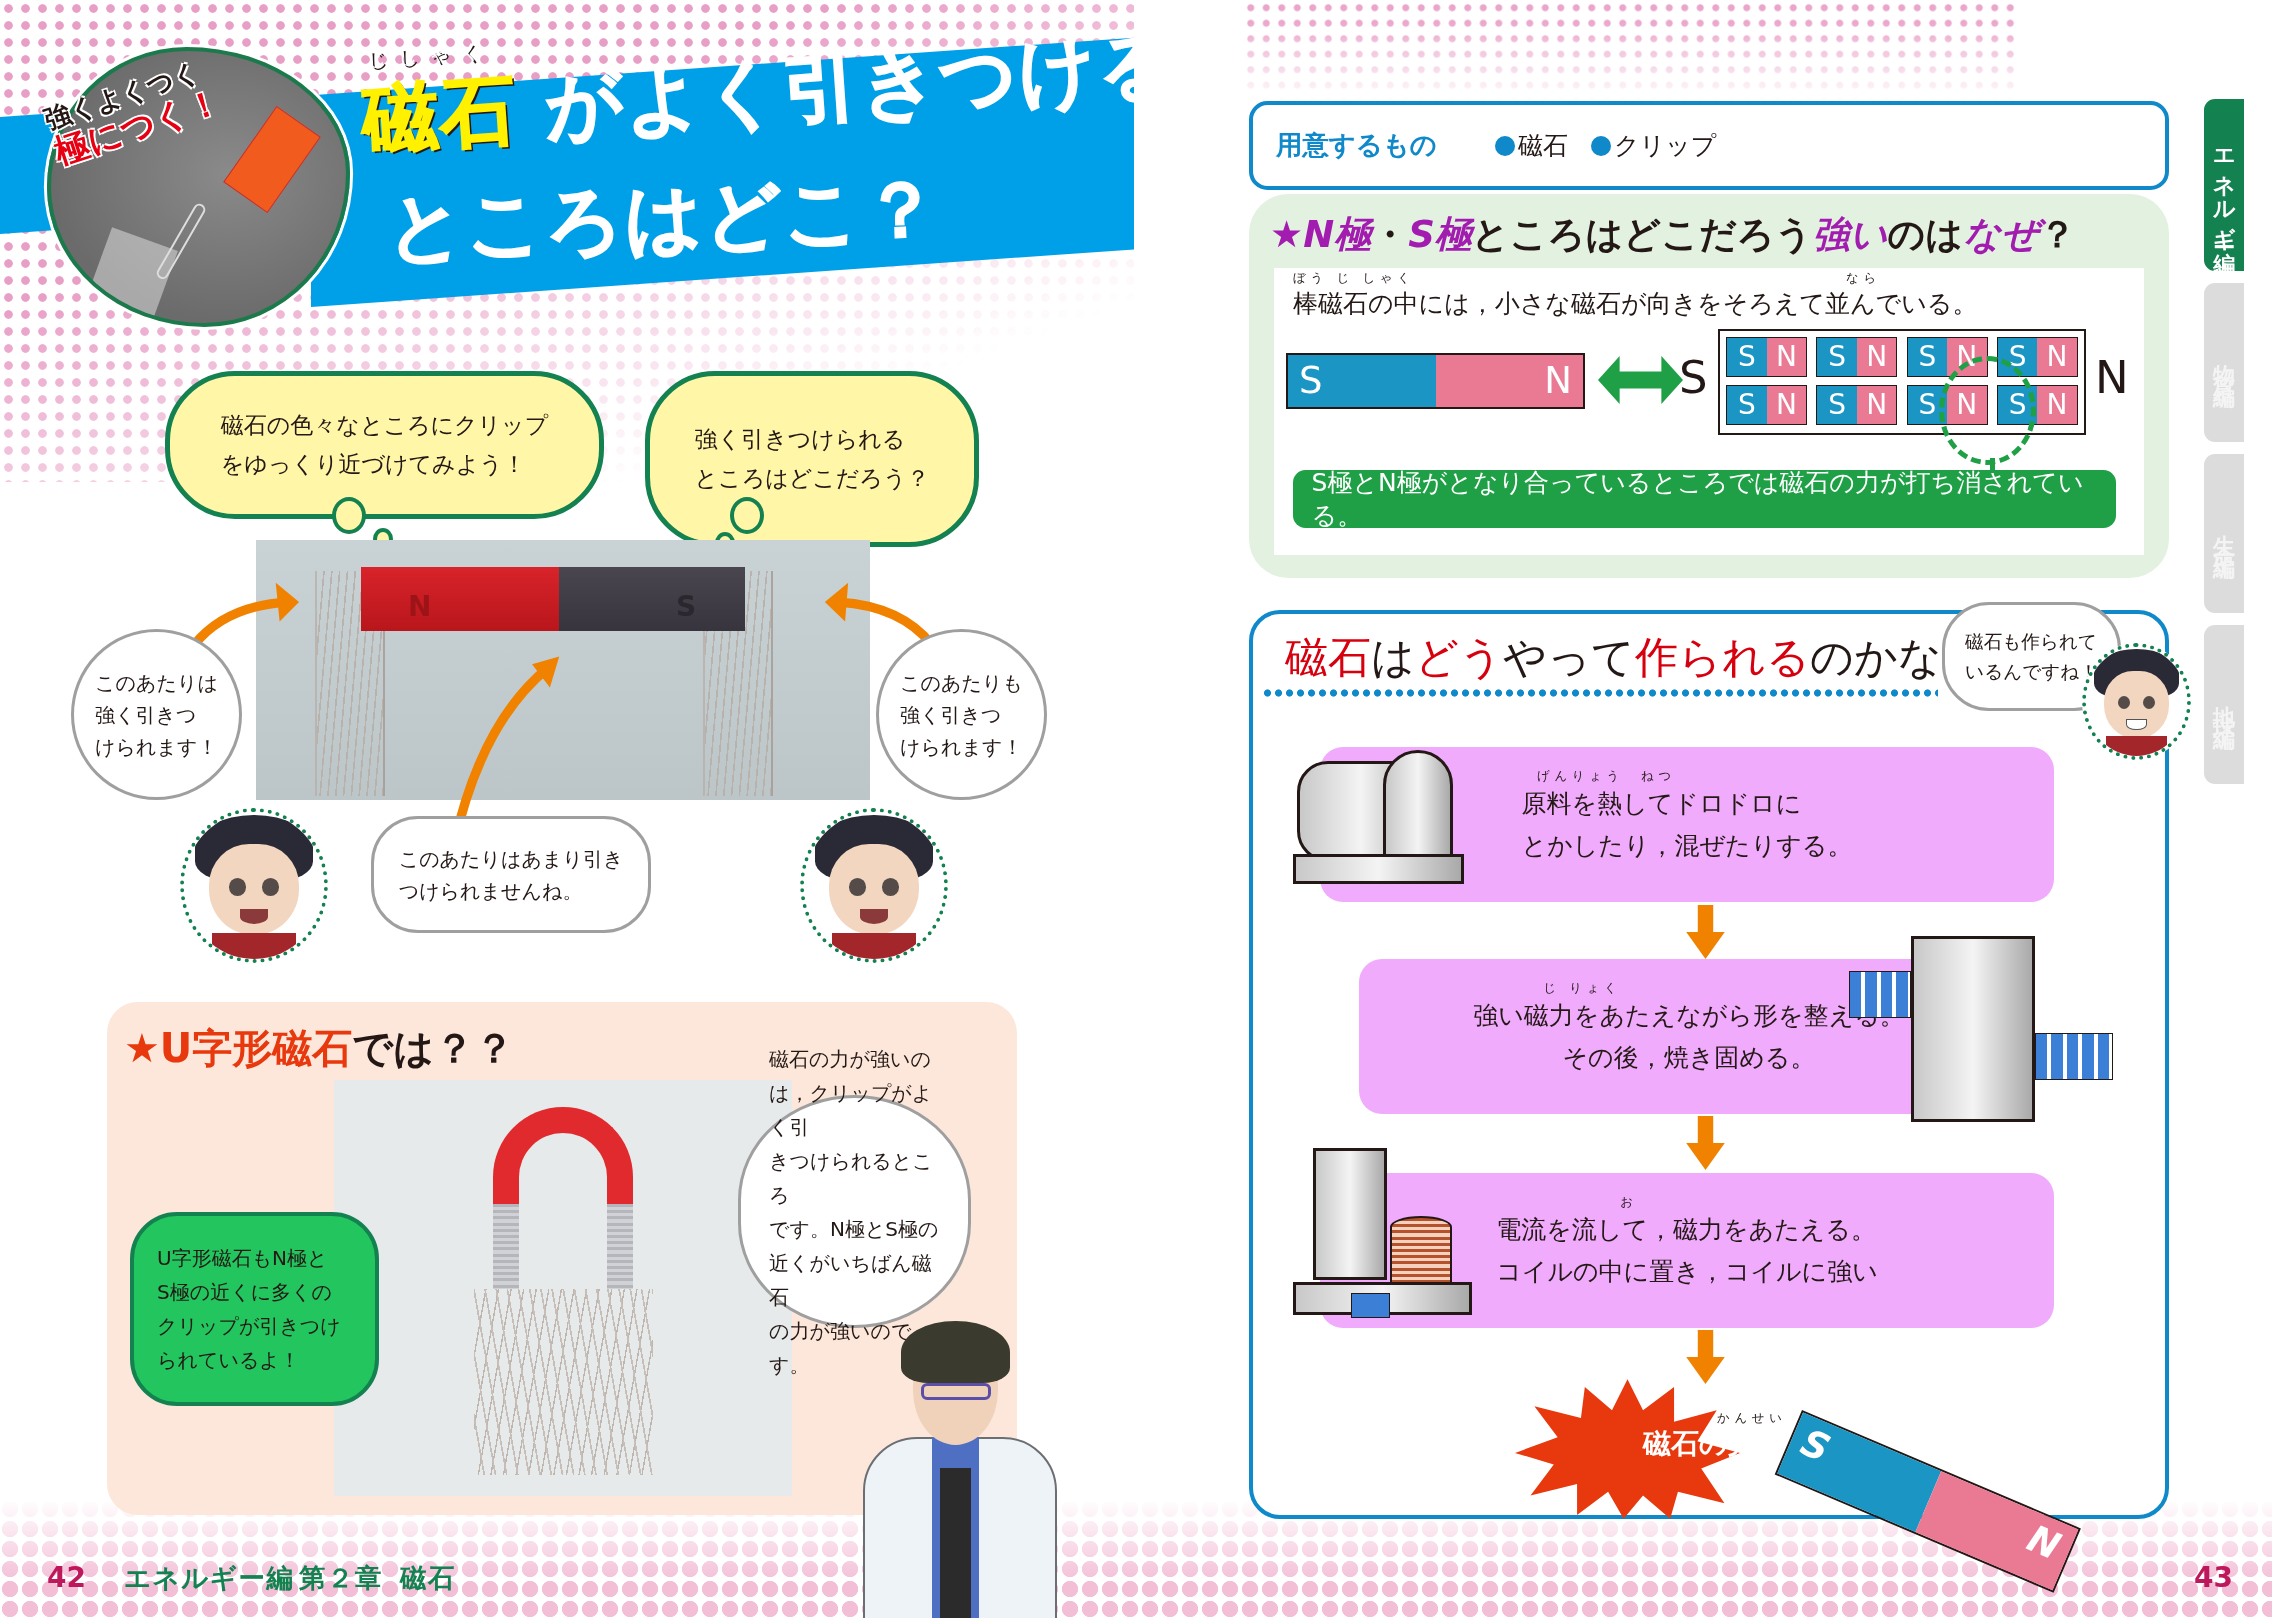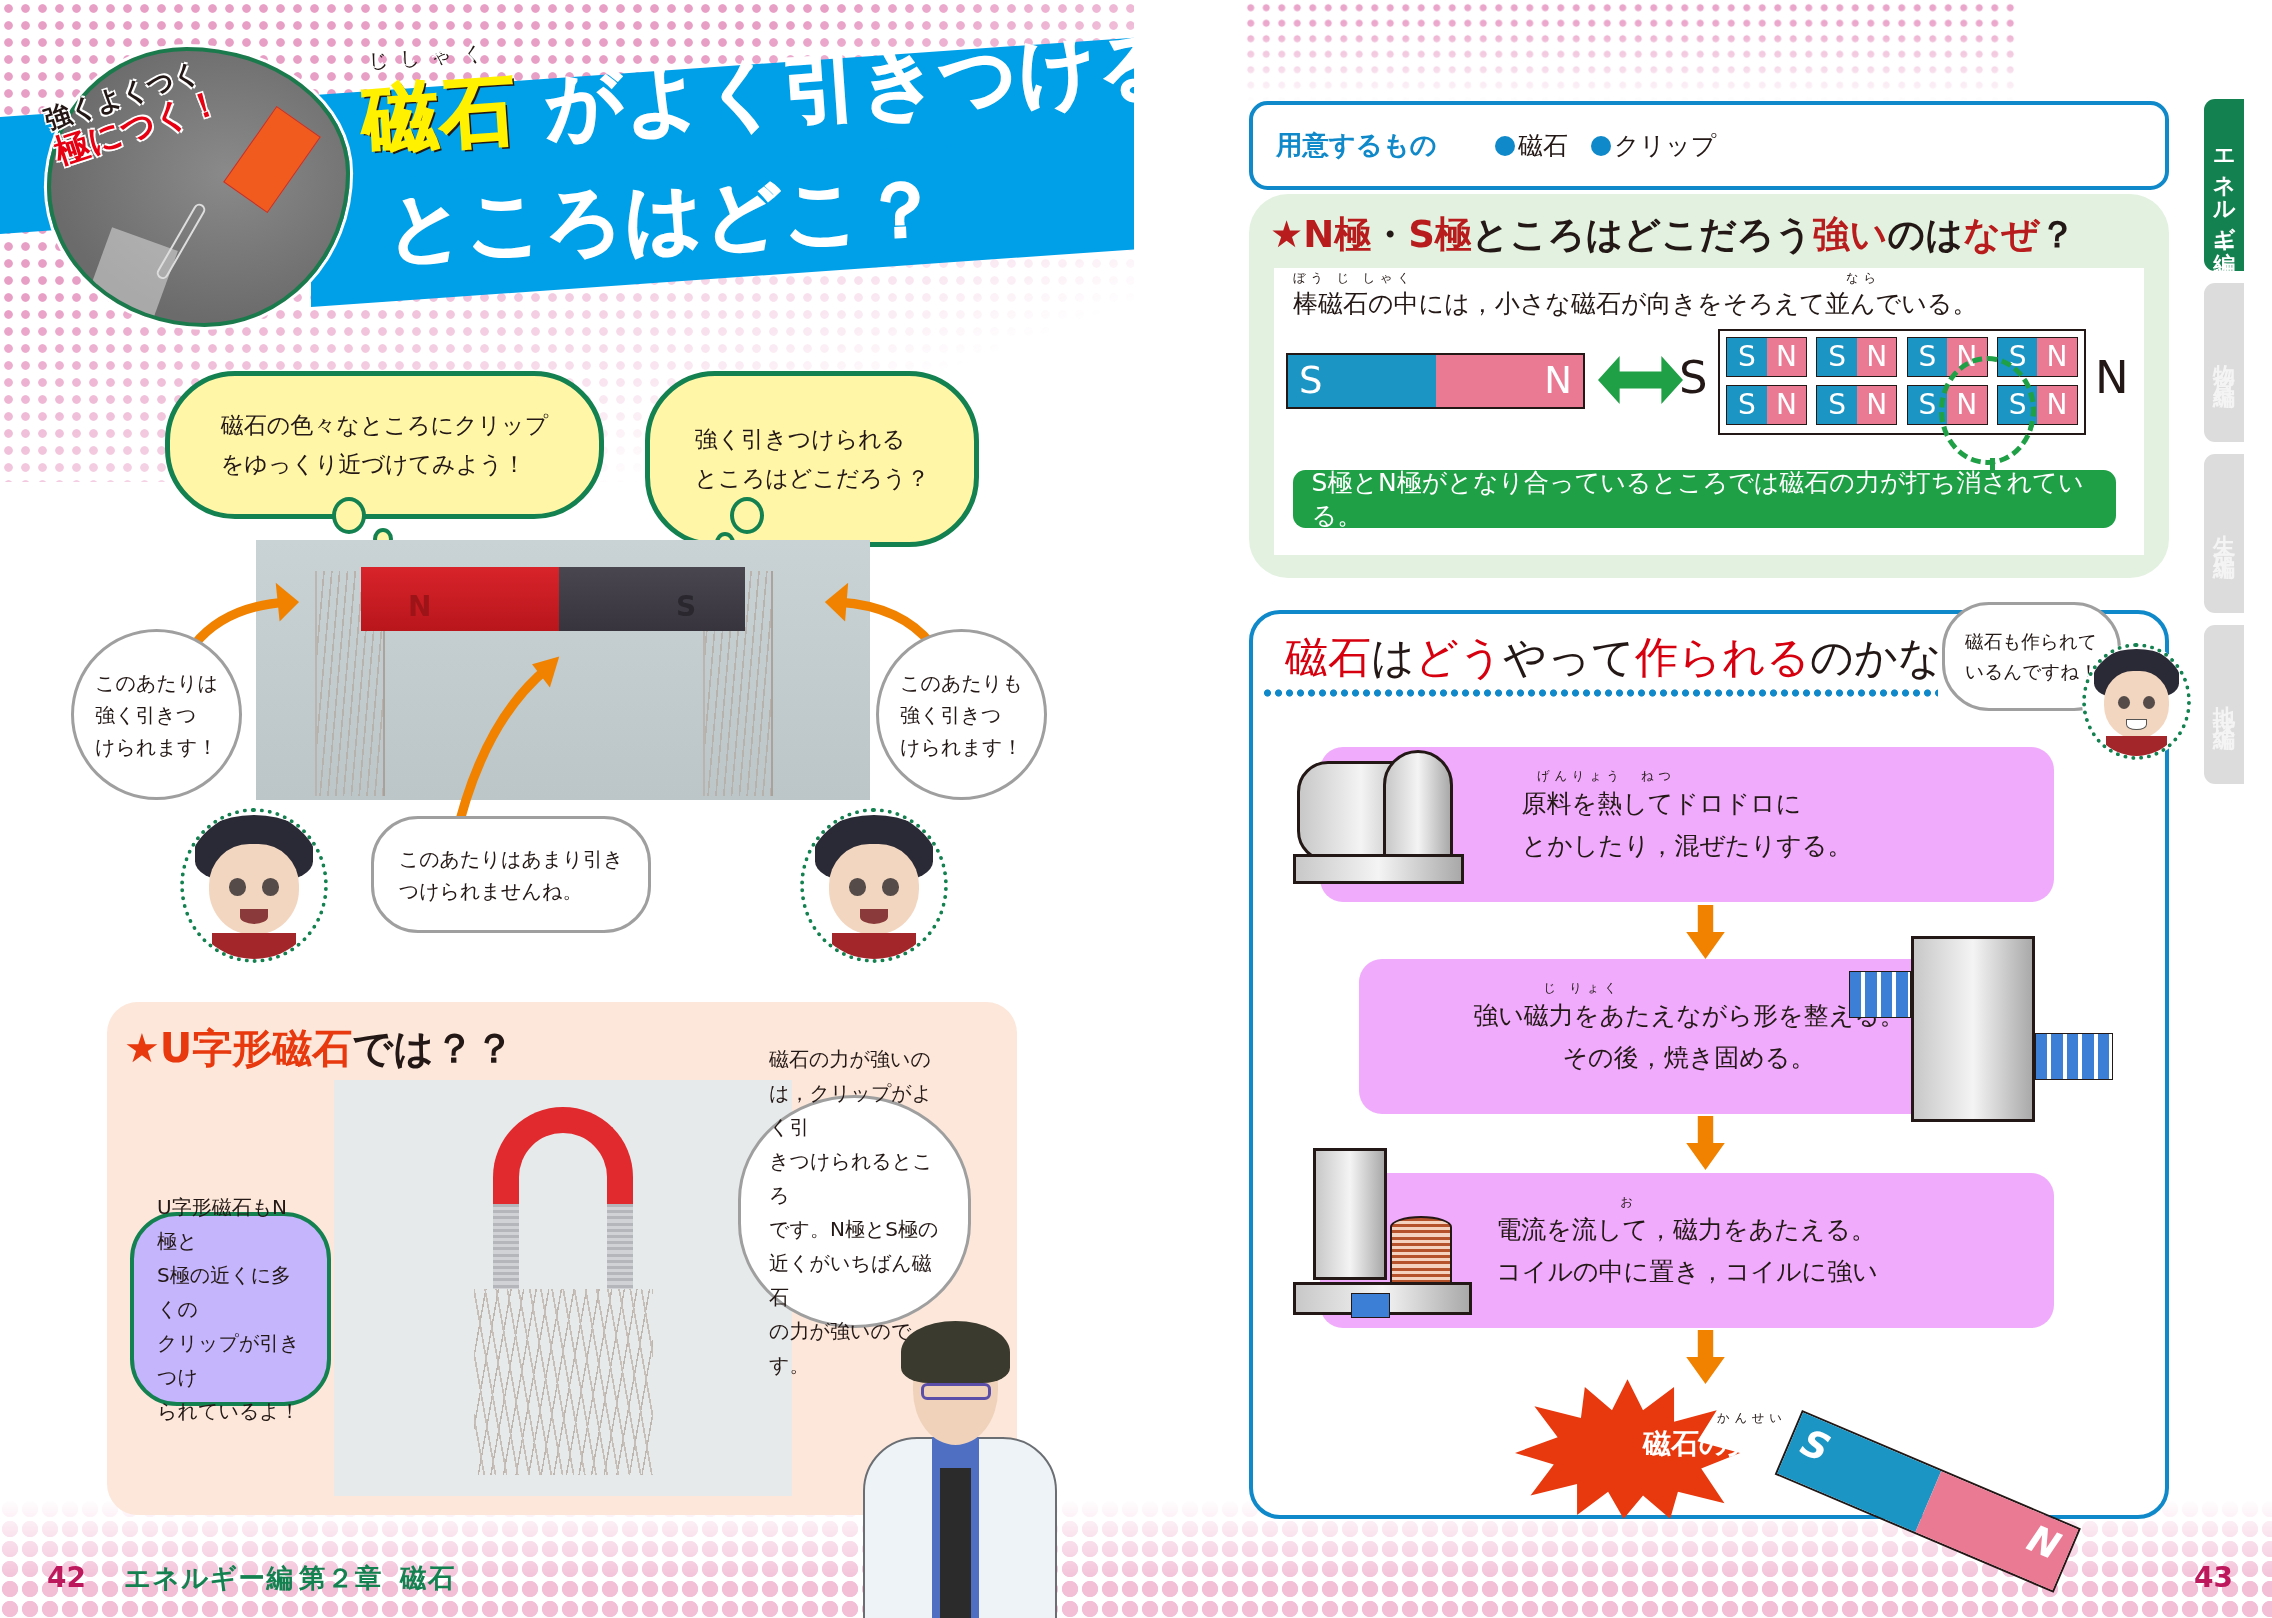--- a/index.html
+++ b/index.html
@@ -142,7 +142,7 @@
 
   .why-box { left: 1249px; top: 194px; width: 920px; height: 384px; background: #e3f2e0; border-radius: 39px; }
   .why-title { left: 1270px; top: 210px; font-size: 37px; font-weight: bold; }
-  .green-t { color: #b91c1c; }
+  .green-t { color: #a21caf; font-style: italic; }
   .why-inner { left: 1274px; top: 268px; width: 870px; height: 287px; background: #fff; }
   .why-sentence { left: 1293px; top: 287px; font-size: 25px; }
   .ruby-sm { font-size: 12.4px; position: absolute; top: -17px; letter-spacing: 4.7px; white-space: nowrap; }

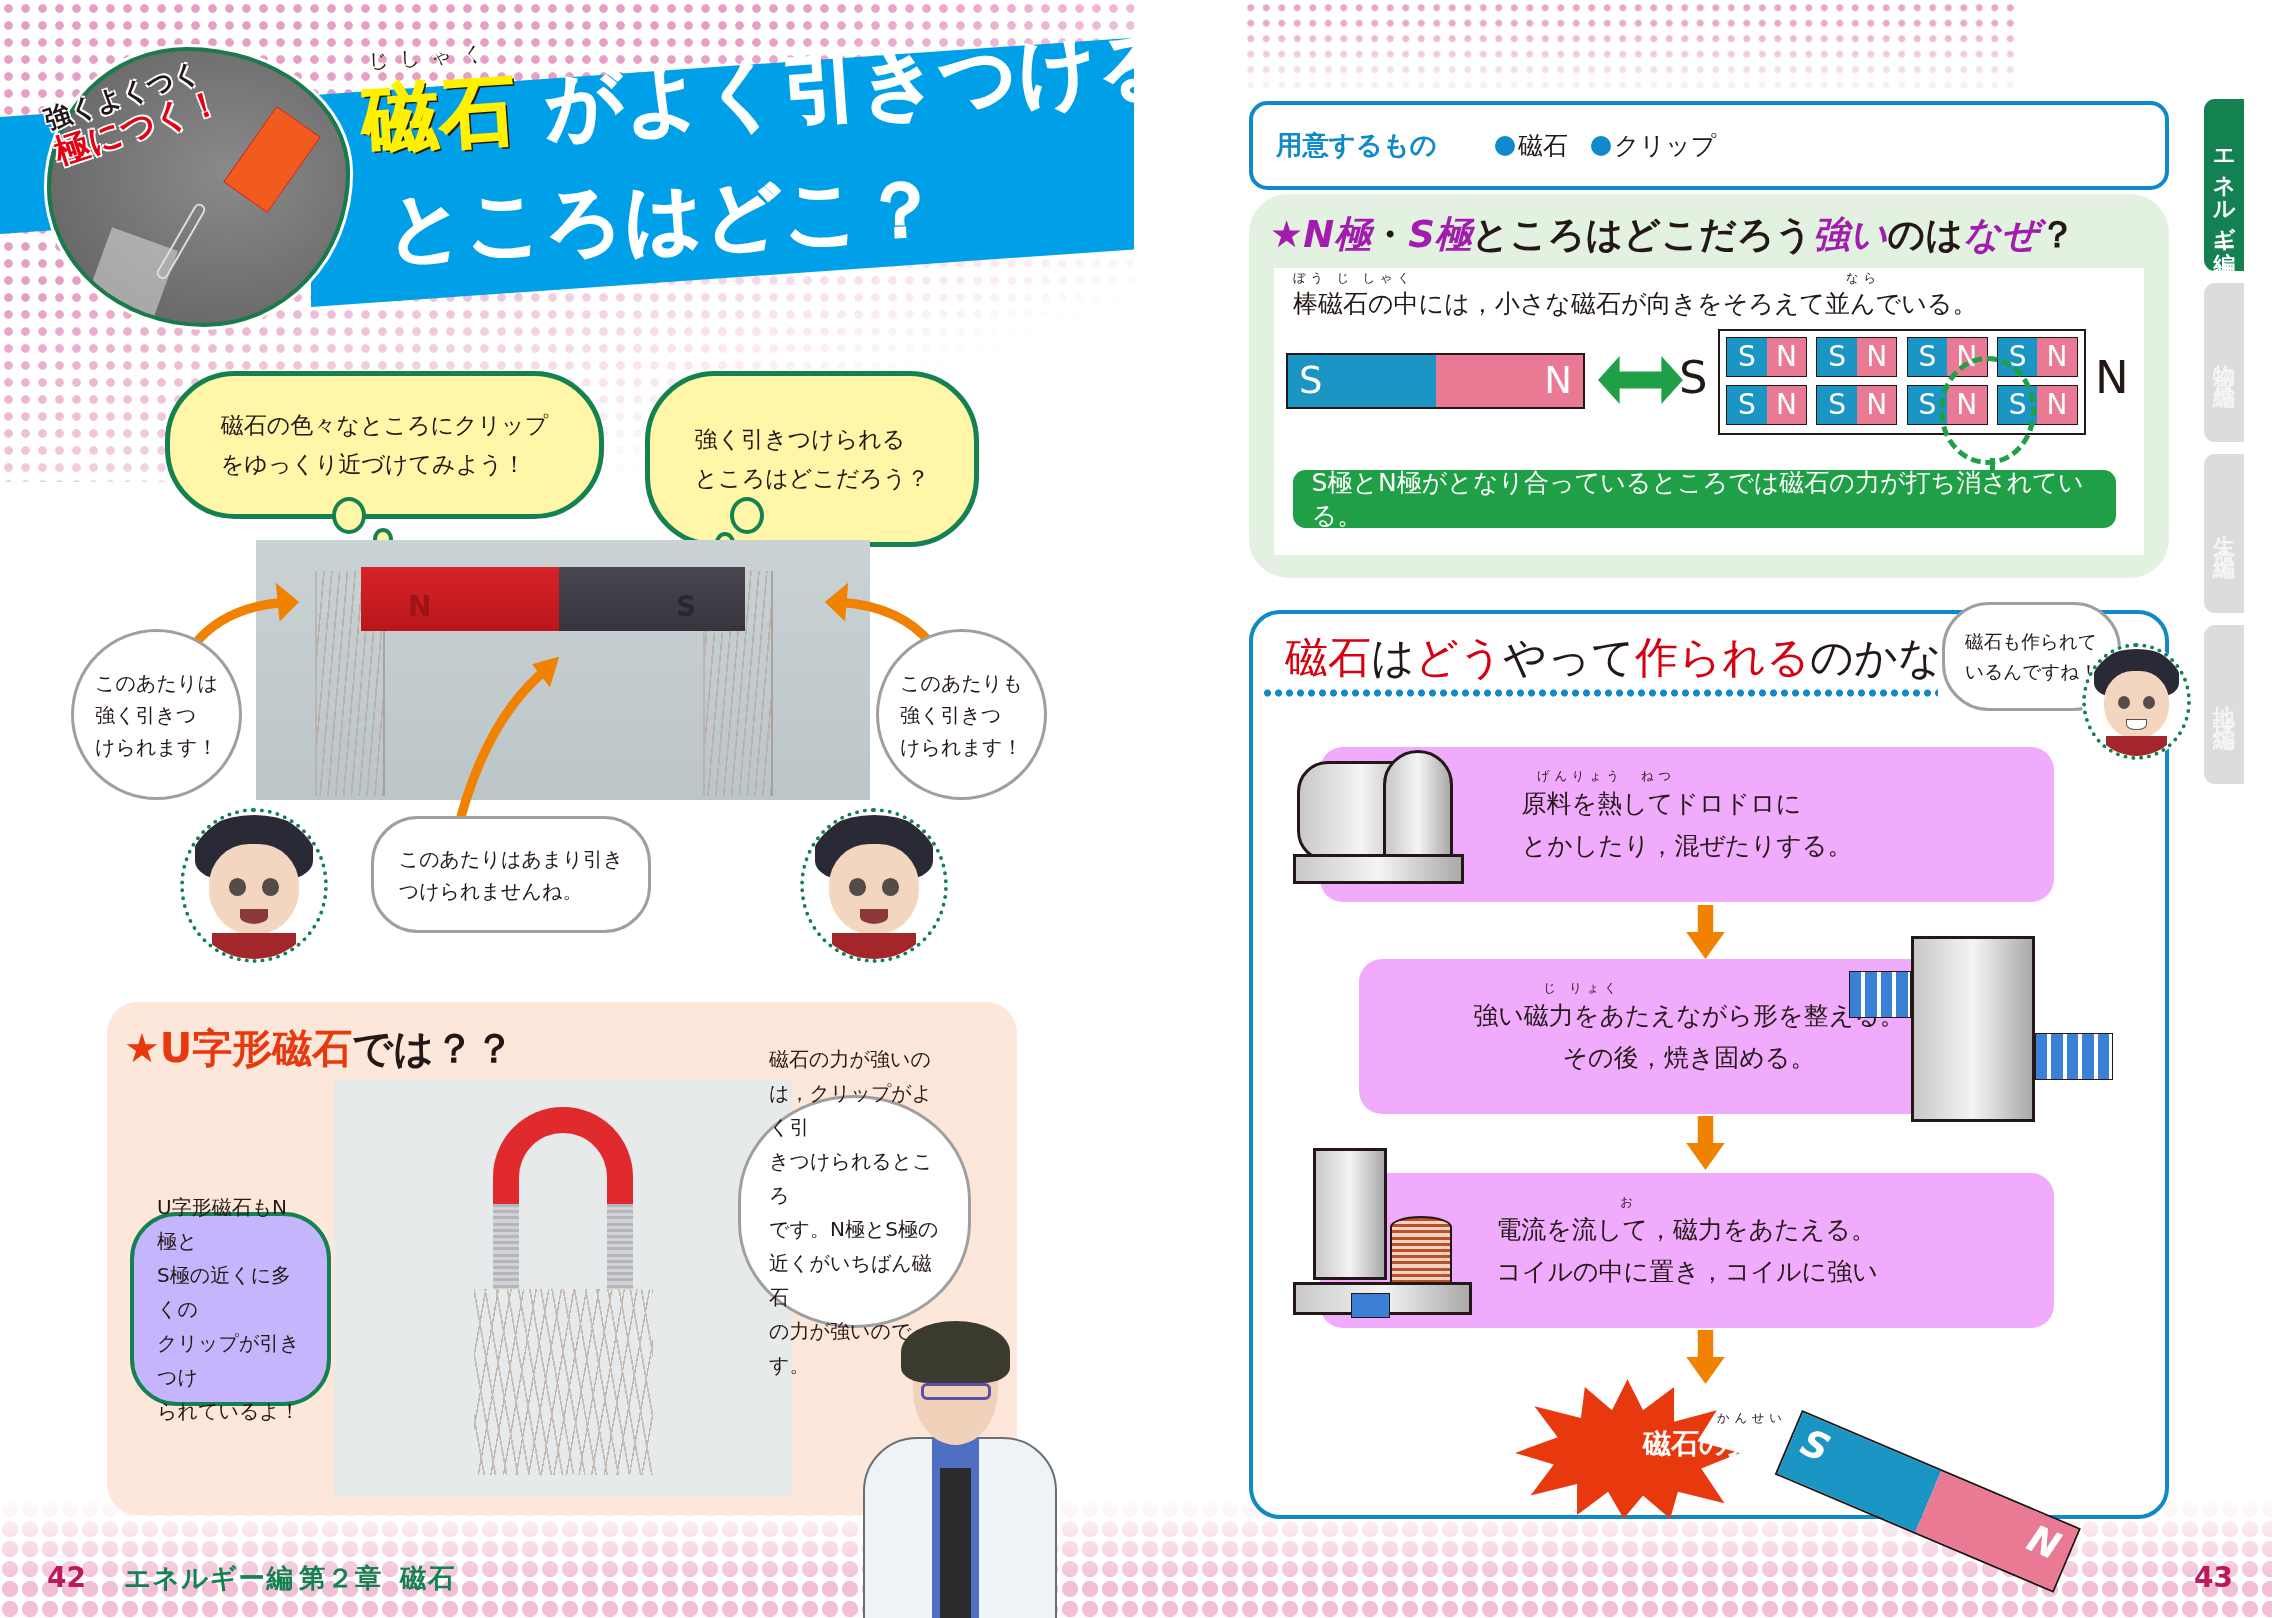--- a/index.html
+++ b/index.html
@@ -114,7 +114,7 @@
   .u-clips { left: 474px; top: 1289px; width: 179px; height: 186px;
     background: repeating-linear-gradient(80deg, transparent 0 9.3px, #c0b4ac 9.3px 11px), repeating-linear-gradient(100deg, transparent 0 11px, #b5aaa1 11px 12.4px); opacity: .8; }
   .u-yellow {
-    left: 130px; top: 1212px; width: 201px; height: 194px; background: #c4b5fd; border: 4.7px solid #138150; border-radius: 47px;
+    left: 130px; top: 1212px; width: 249px; height: 194px; background: #22c55e; border: 4.7px solid #138150; border-radius: 47px;
     font-size: 20px; line-height: 1.7; padding: 23px 23px; display: flex; align-items: center;
   }
   .u-speech {

